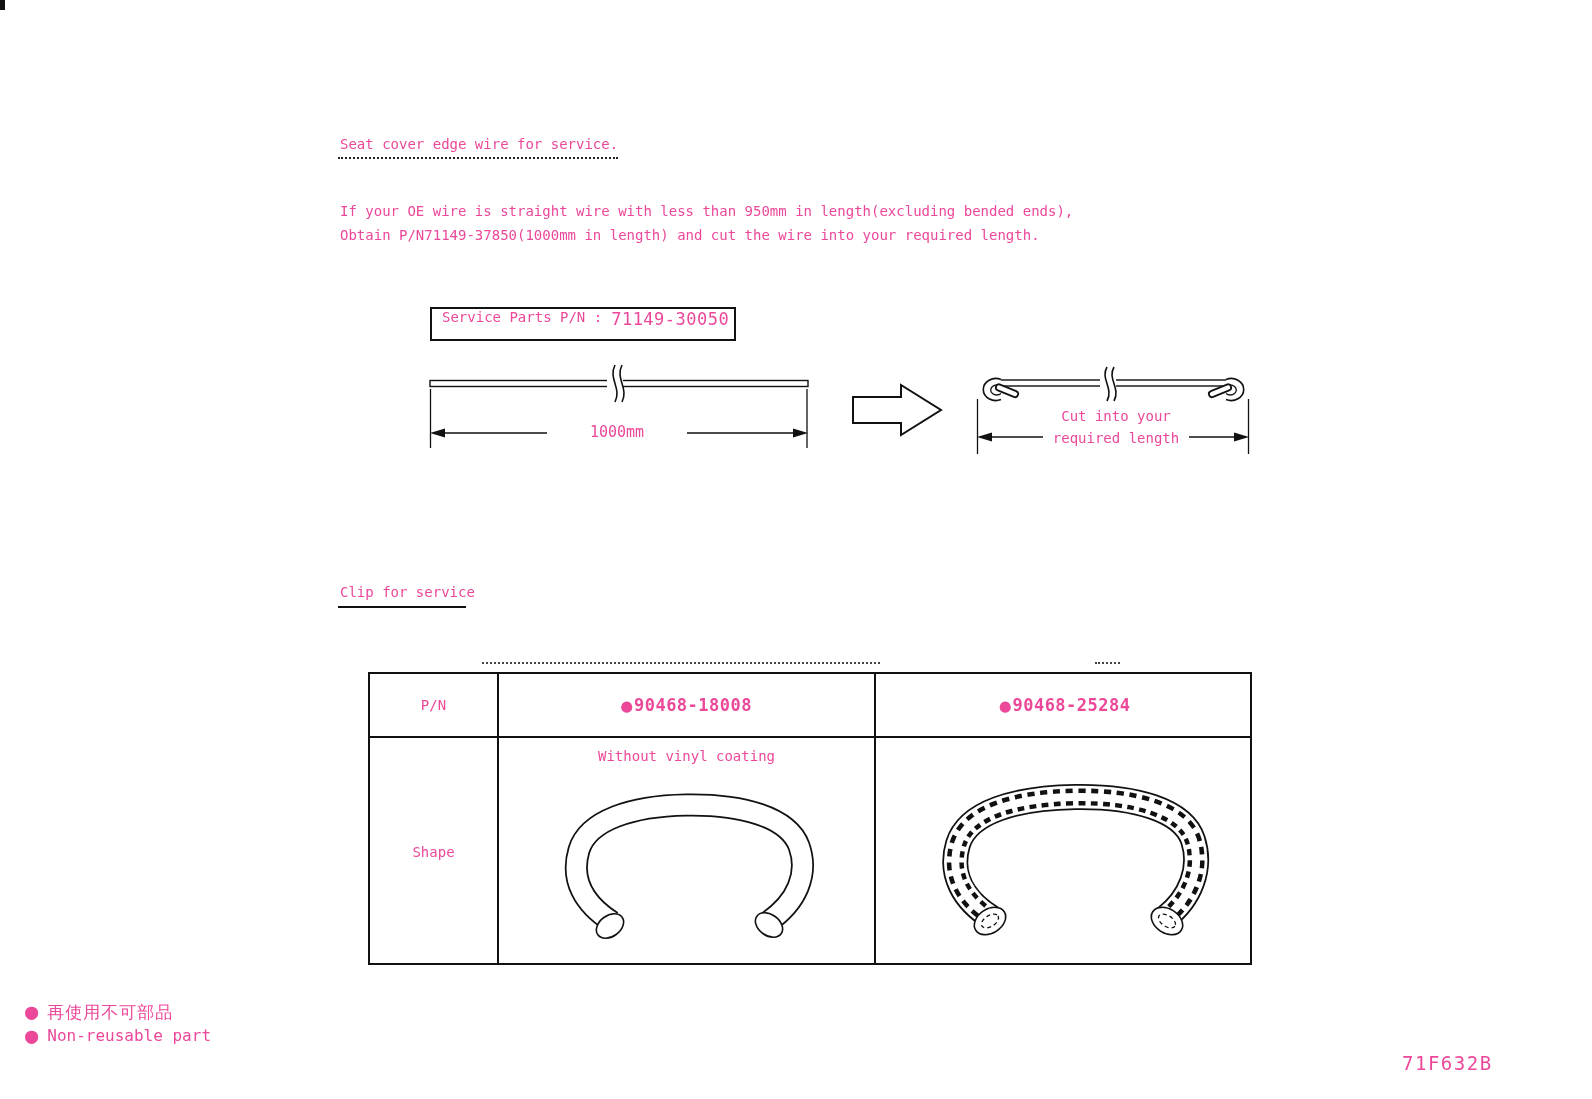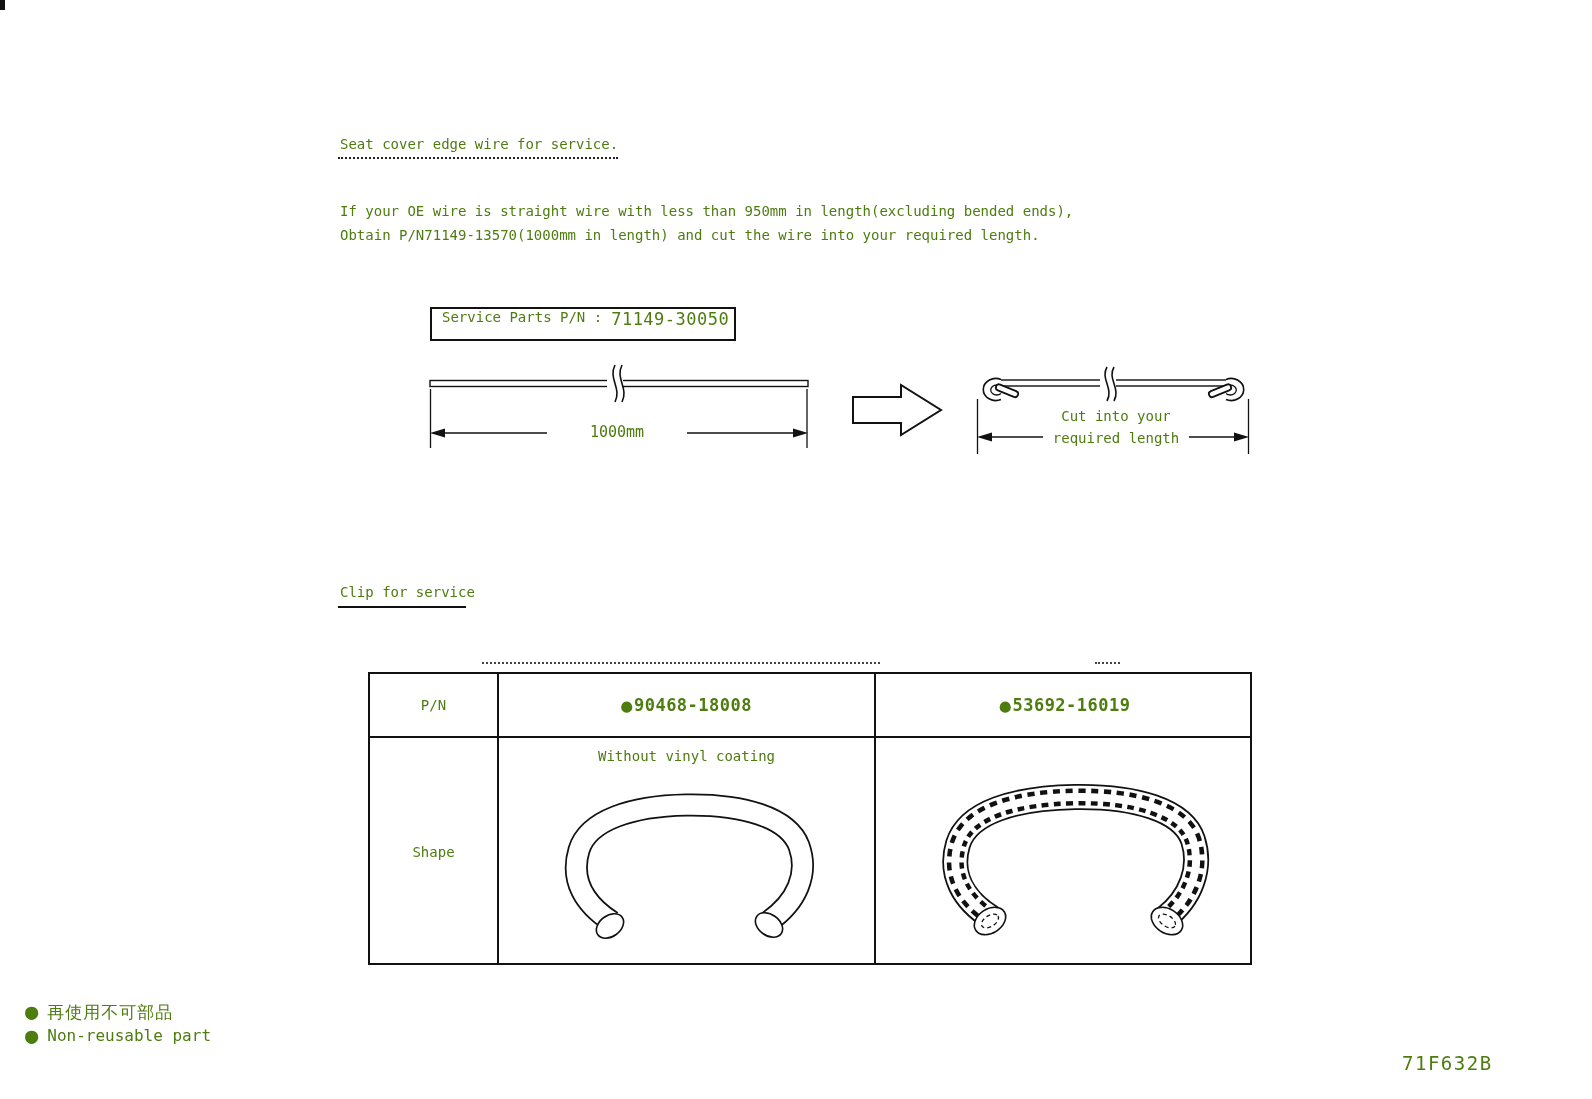--- a/index.html
+++ b/index.html
@@ -8,7 +8,7 @@
     width:1592px;height:1099px;
     background:#fff;
     font-family:"DejaVu Sans Mono","Liberation Mono",monospace;
-    color:#4d7c0f;
+    color:#ec4899;
     overflow:hidden;
   }
   .abs{position:absolute;}

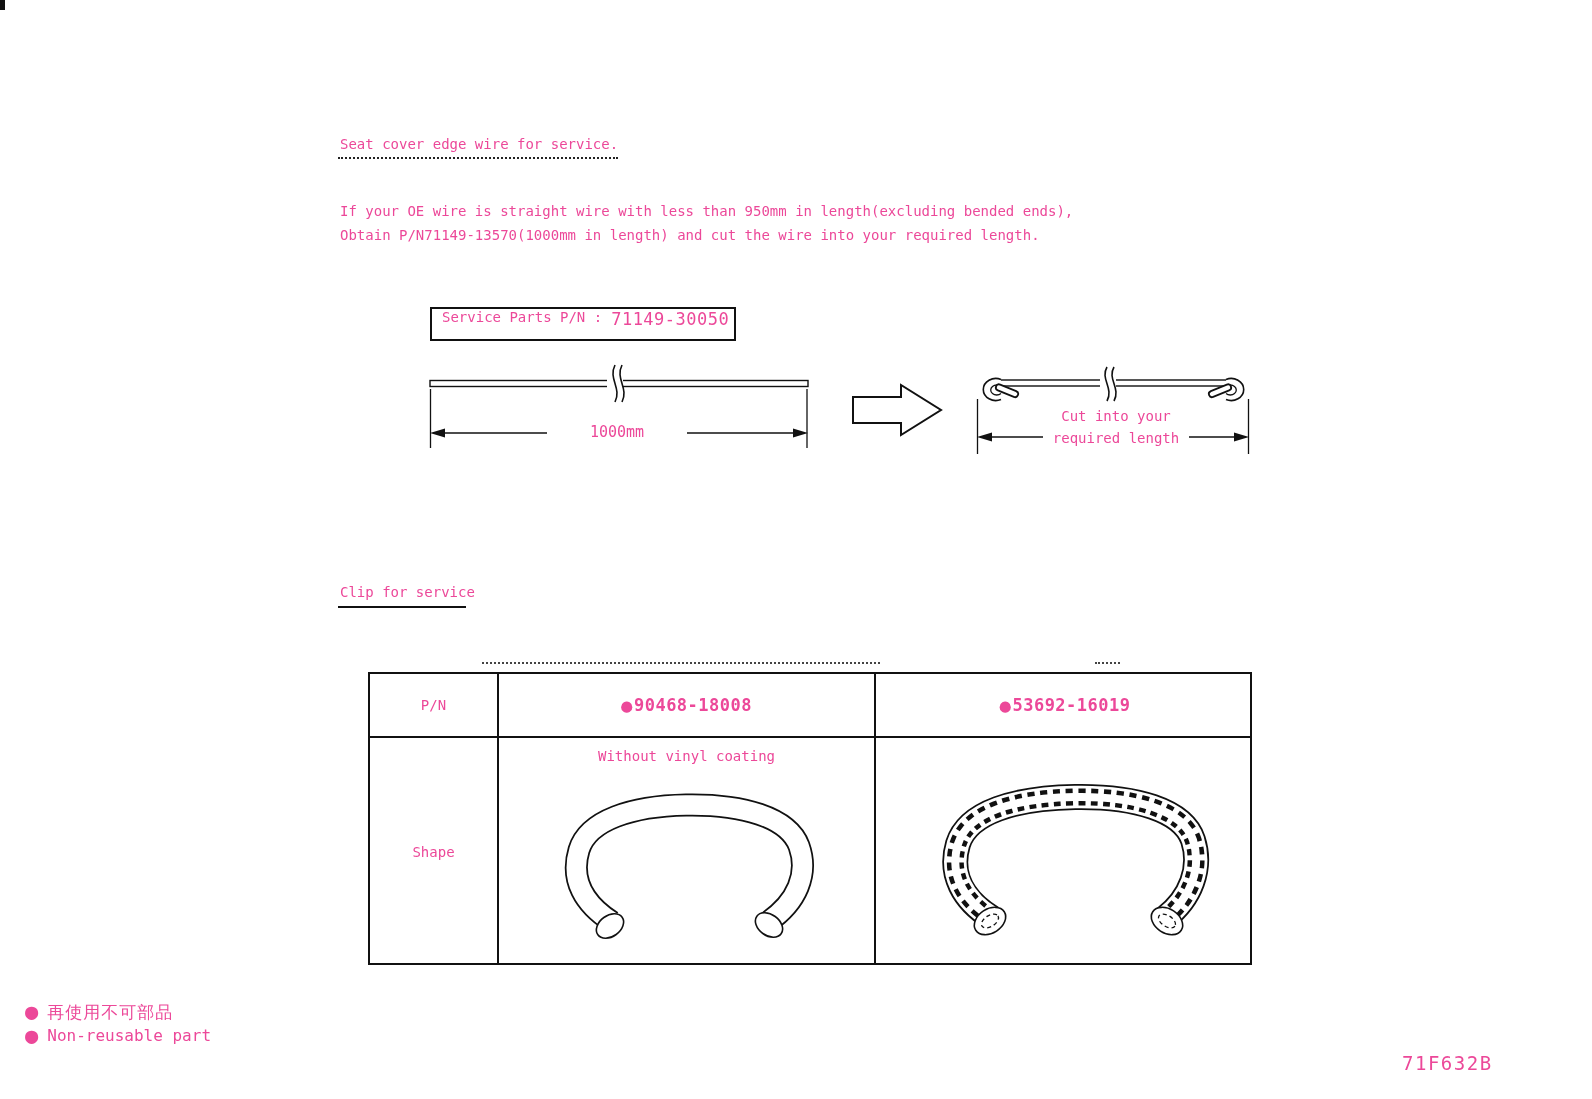--- a/index.html
+++ b/index.html
@@ -60,7 +60,7 @@
 
   <div class="abs instructions">
     <div class="txt">If your OE wire is straight wire with less than 950mm in length(excluding bended ends),</div>
-    <div class="txt">Obtain P/N71149-13570(1000mm in length) and cut the wire into your required length.</div>
+    <div class="txt">Obtain P/N71149-37850(1000mm in length) and cut the wire into your required length.</div>
   </div>
 
   <div class="abs pn-box">

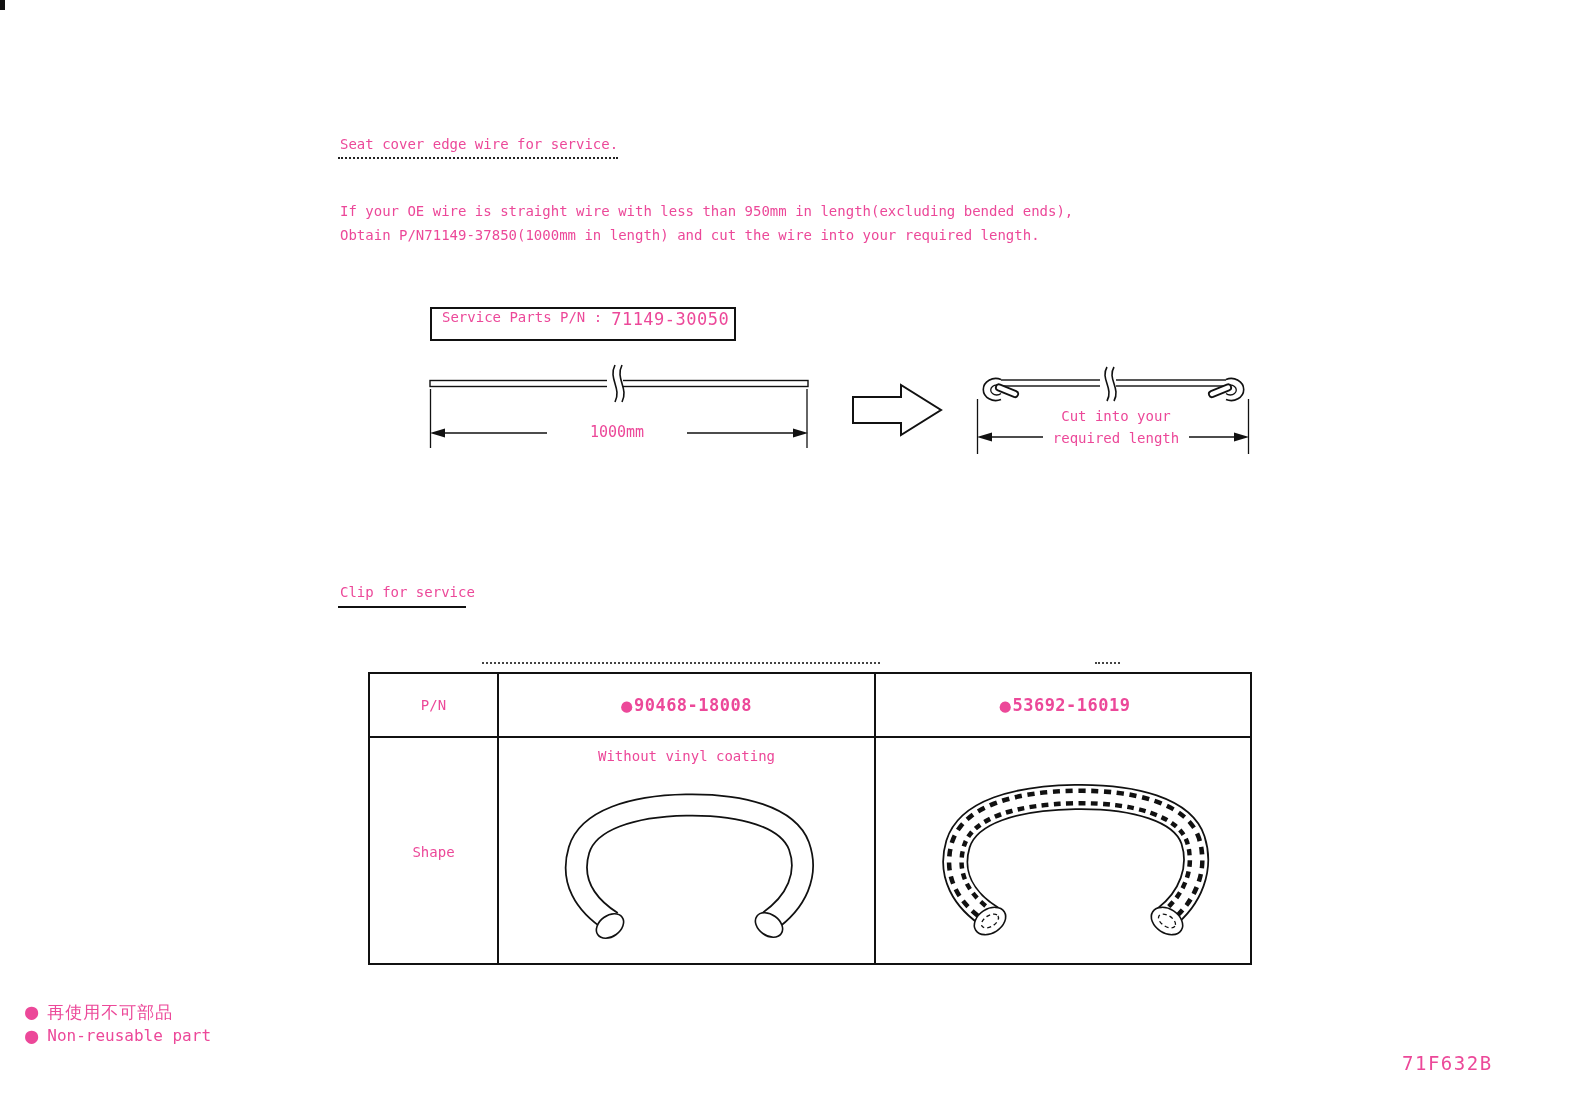--- a/index.html
+++ b/index.html
@@ -136,7 +136,7 @@
     <div class="cell" style="left:506px;top:0;width:378px;height:62px;">
       <span class="pn-val">
         <span class="dot">●</span>
-        <span class="txt">53692-16019</span>
+        <span class="txt">90468-25284</span>
       </span>
     </div>
 

